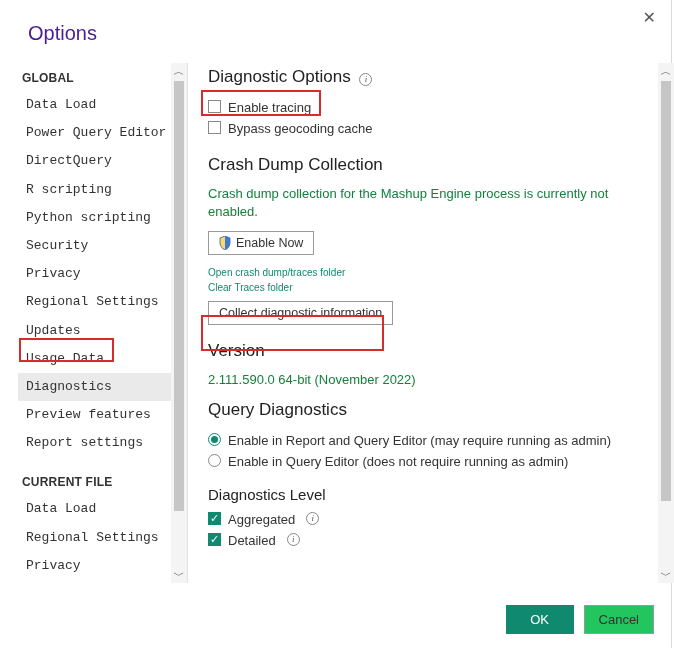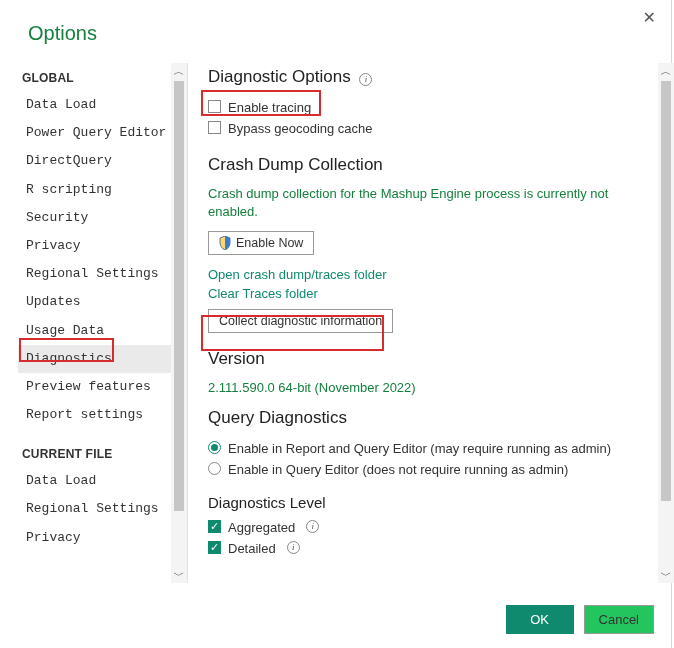--- a/index.html
+++ b/index.html
@@ -24,7 +24,7 @@
   .title {
     font-size: 20px;
     font-weight: 400;
-    color: #15803d;
+    color: #4c1d95;
     padding: 22px 0 18px 28px;
   }
   .body-row {

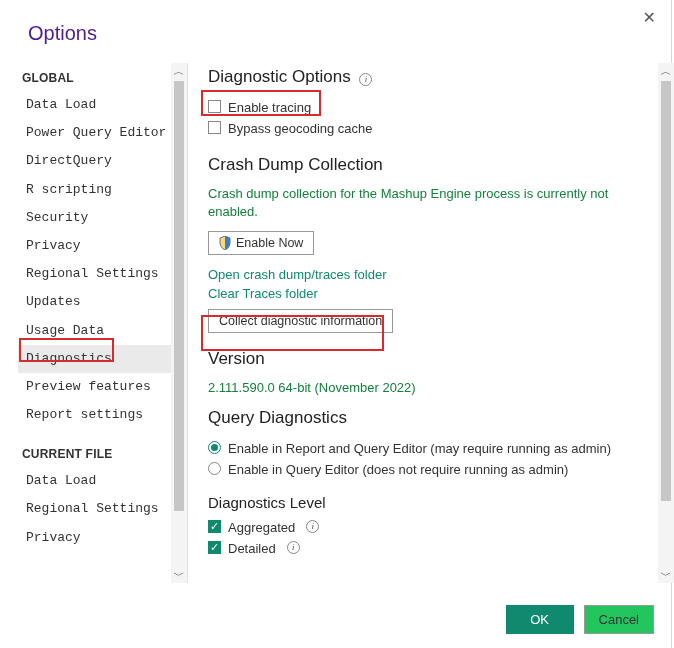--- a/index.html
+++ b/index.html
@@ -251,6 +251,7 @@
       <div class="nav-item">Power Query Editor</div>
       <div class="nav-item">DirectQuery</div>
       <div class="nav-item">R scripting</div>
+      <div class="nav-item">Python scripting</div>
       <div class="nav-item">Security</div>
       <div class="nav-item">Privacy</div>
       <div class="nav-item">Regional Settings</div>

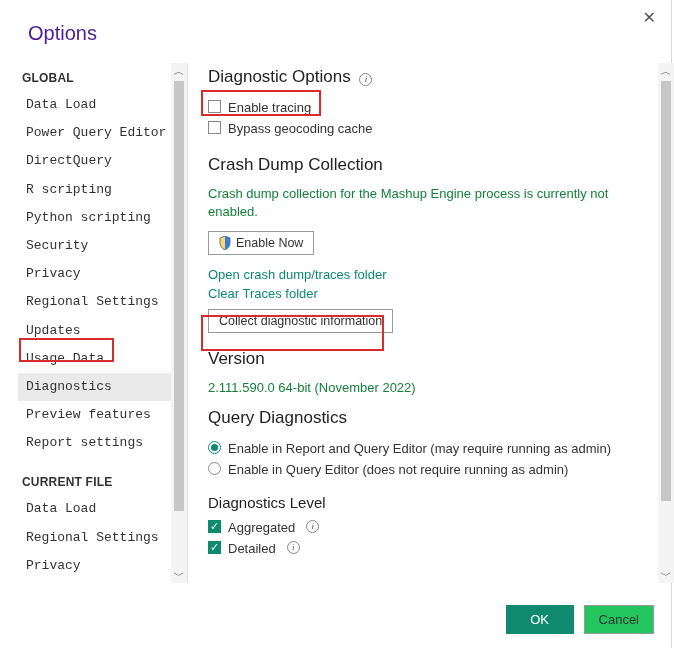--- a/index.html
+++ b/index.html
@@ -198,7 +198,7 @@
   }
   .linkish {
     color: #0f8a6f;
-    font-size: 13px;
+    font-size: 10px;
     padding: 2px 0;
     cursor: pointer;
   }

